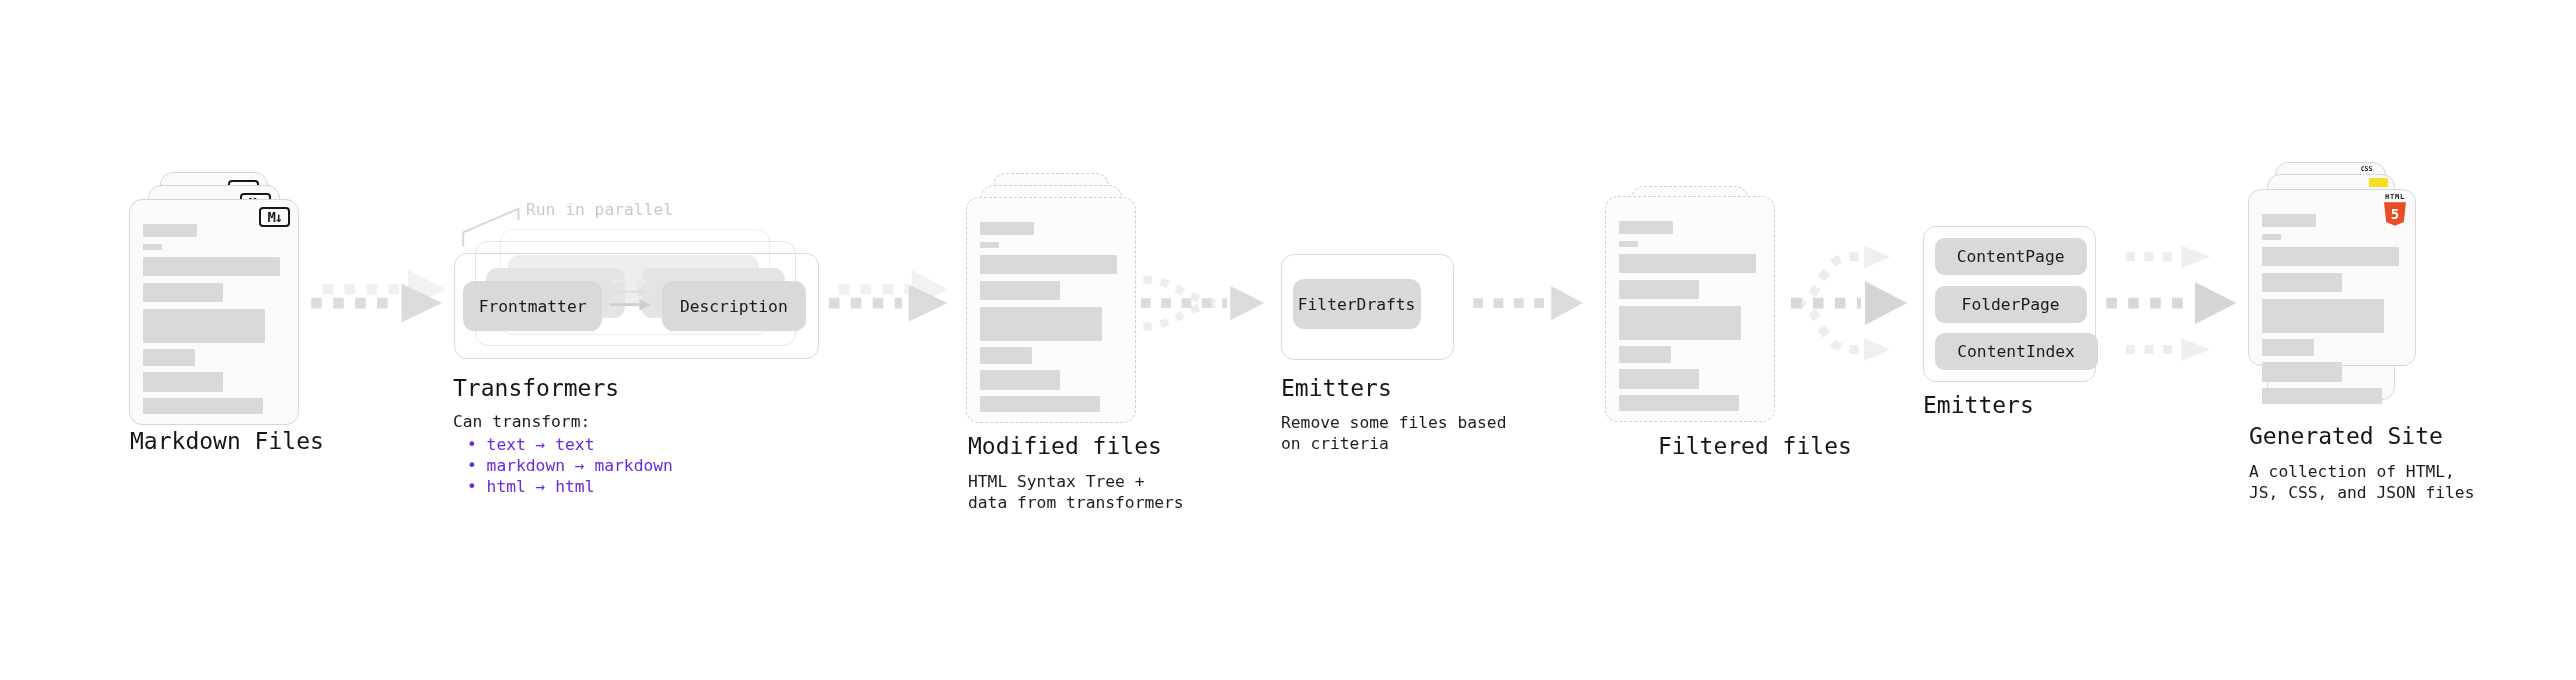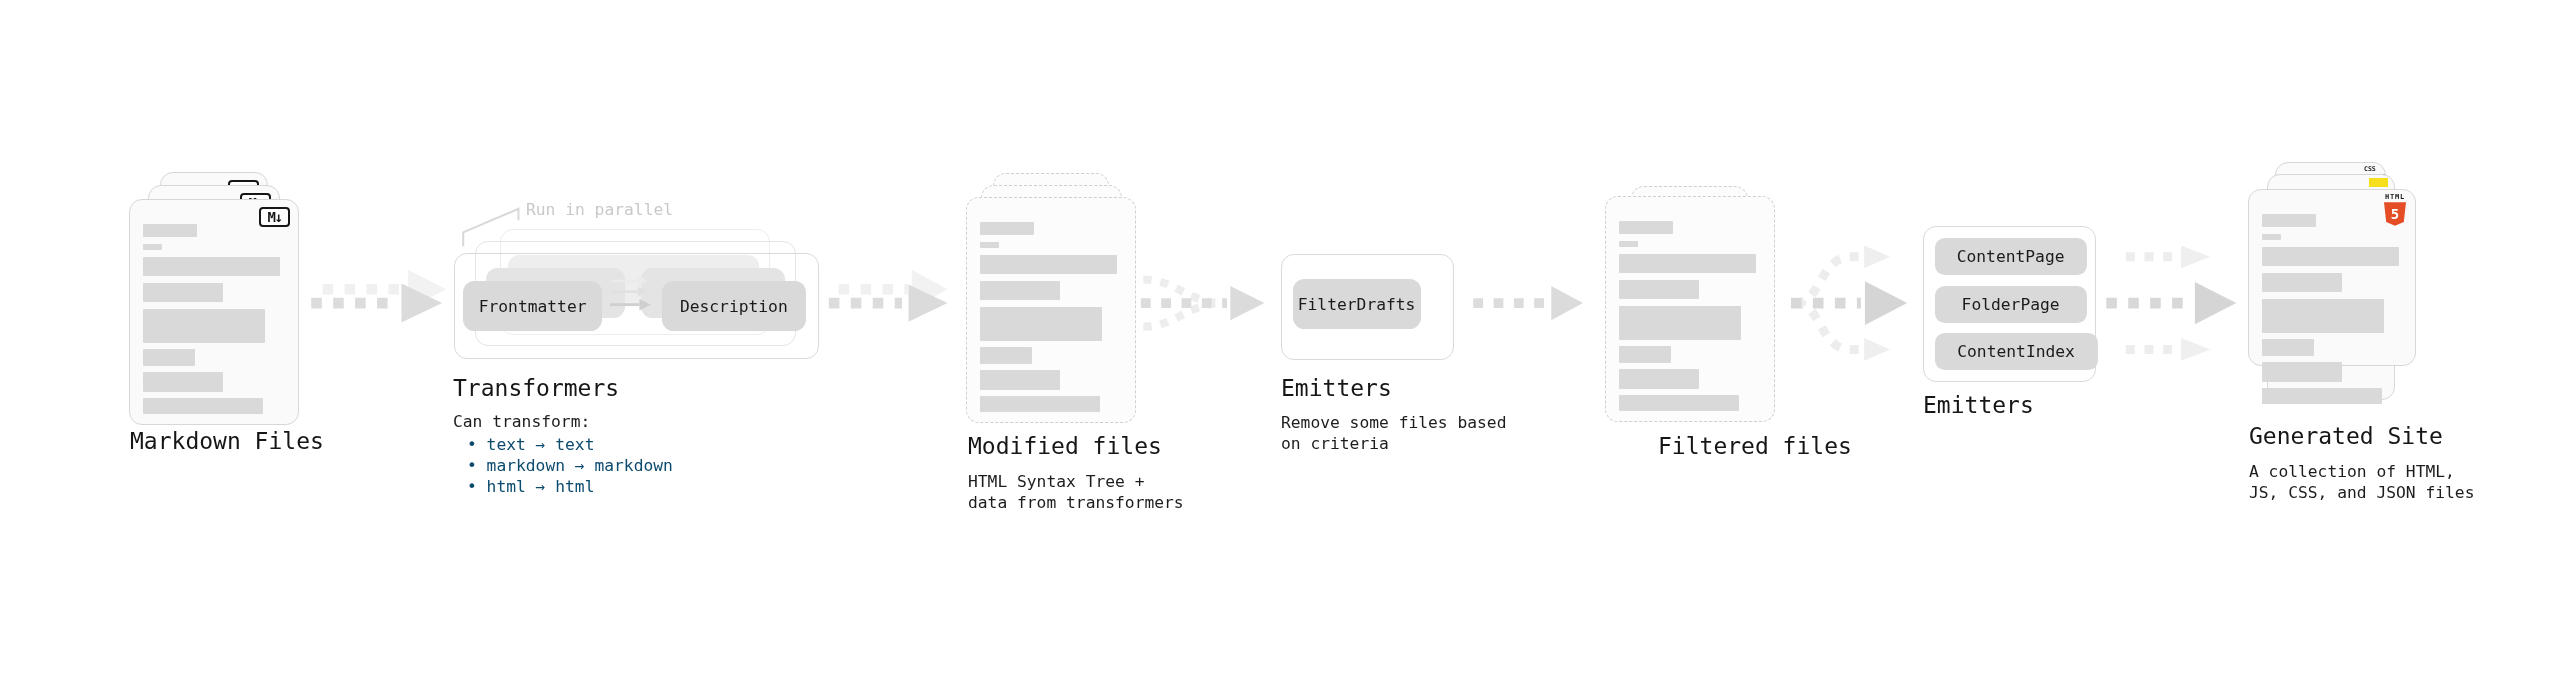--- a/index.html
+++ b/index.html
@@ -21,7 +21,7 @@
     border:2.4px solid #161616;border-radius:4.1px;display:flex;align-items:center;justify-content:center;
     font-weight:bold;font-size:14px;letter-spacing:-1.6px;color:#161616;box-sizing:border-box;}
   
-  .cssbadge{position:absolute;top:3.3px;right:0;width:21px;text-align:left;}
+  .cssbadge{position:absolute;top:3.3px;right:8px;width:21px;text-align:center;}
   .cssbadge .txt{font-size:6.5px;font-weight:bold;color:#161616;line-height:6.5px;}
   .cssbadge .bar-blue{height:3.3px;margin-top:0.8px;border-radius:0.8px;}
   .jsbadge{position:absolute;top:3.3px;right:6.5px;width:18.7px;height:9px;}

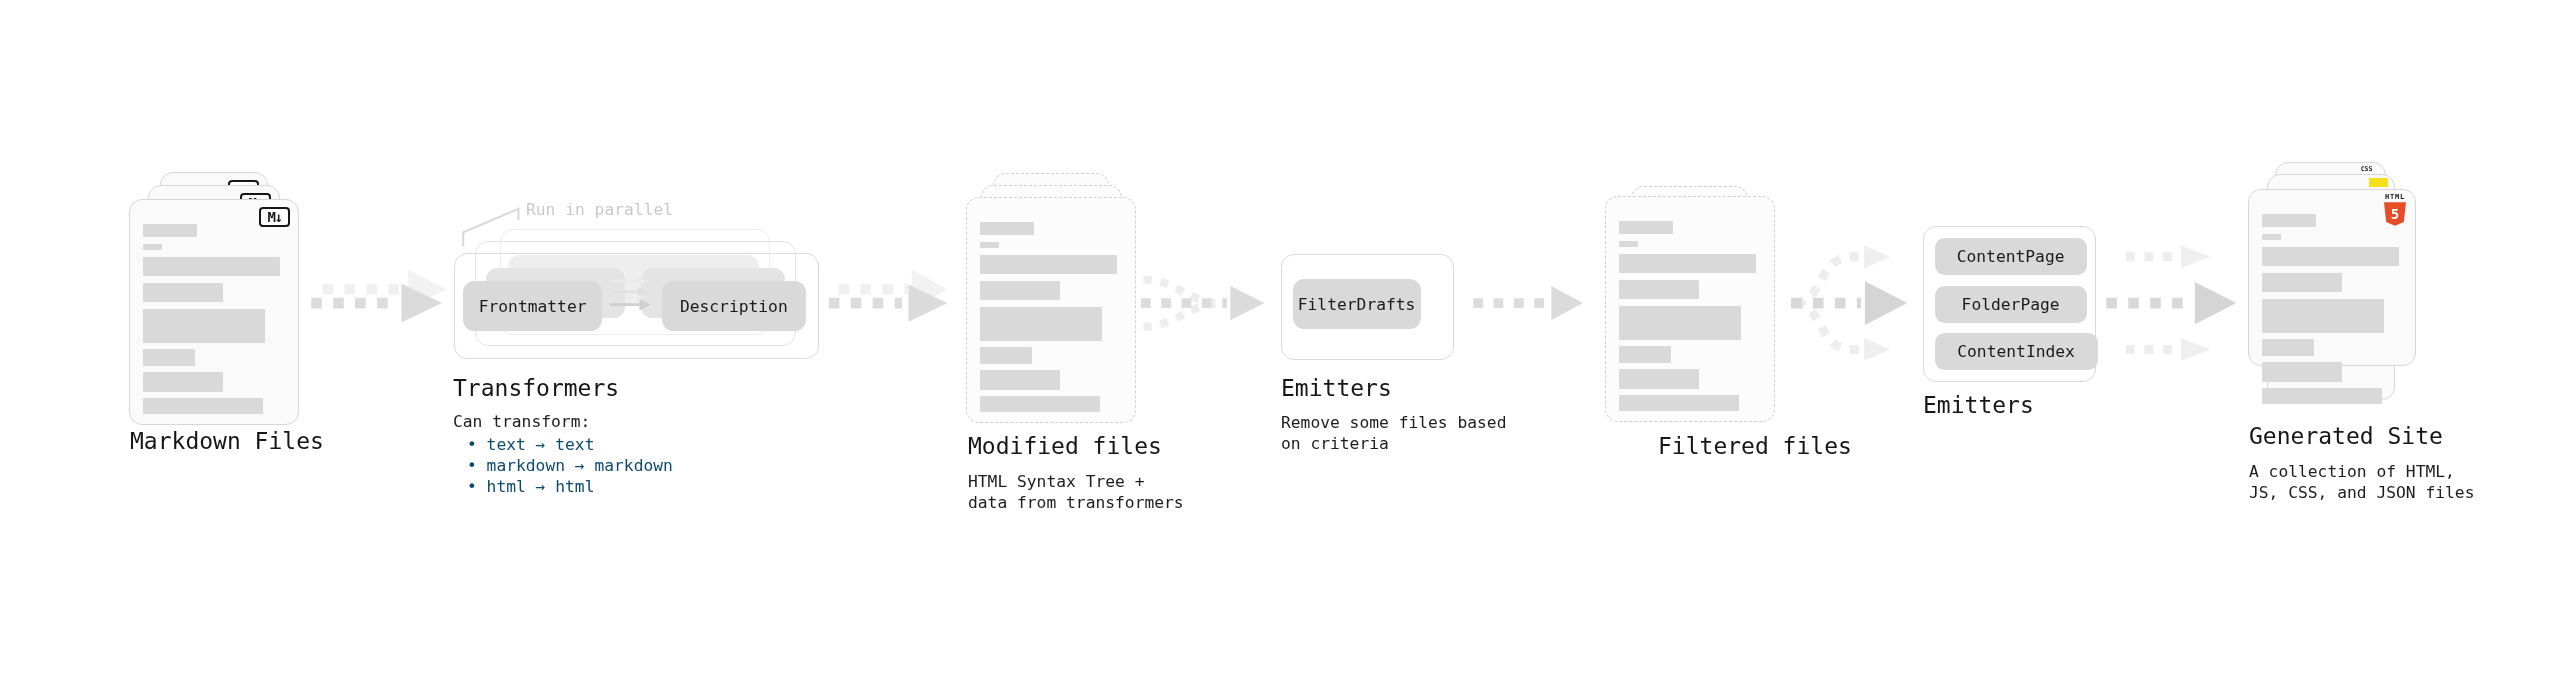--- a/index.html
+++ b/index.html
@@ -39,7 +39,7 @@
   
   .title{position:absolute;font-size:23px;line-height:26px;font-weight:500;color:#161616;white-space:nowrap;}
   .caption{position:absolute;font-size:16.3px;line-height:21px;color:#1d1d1d;white-space:pre-line;}
-  .bullets{position:absolute;font-size:16.3px;line-height:21px;color:#0c4a6e;}
+  .bullets{position:absolute;font-size:16.3px;line-height:21px;color:#6d28d9;}
   .bullets div{white-space:nowrap;}
   .annotation{position:absolute;font-size:16.3px;color:#c9c9c9;white-space:nowrap;}
 </style>

